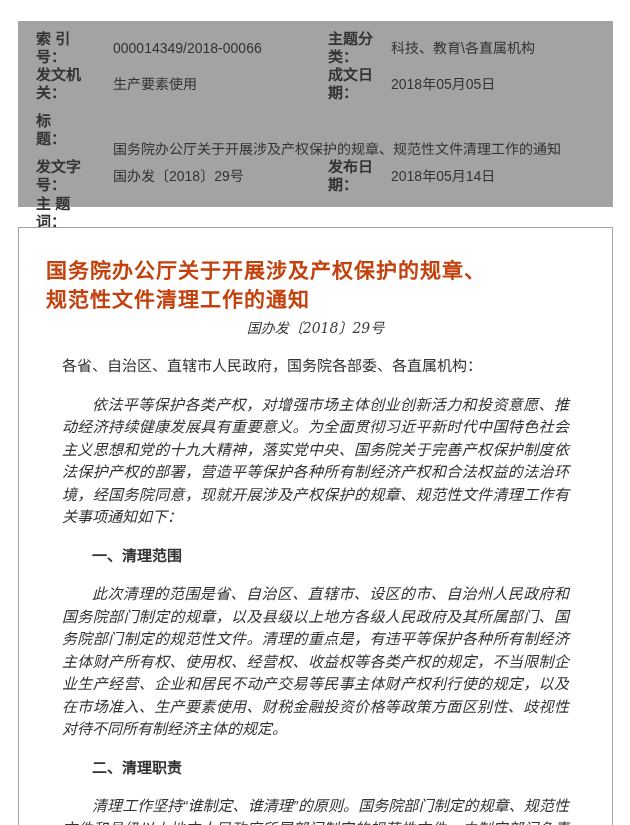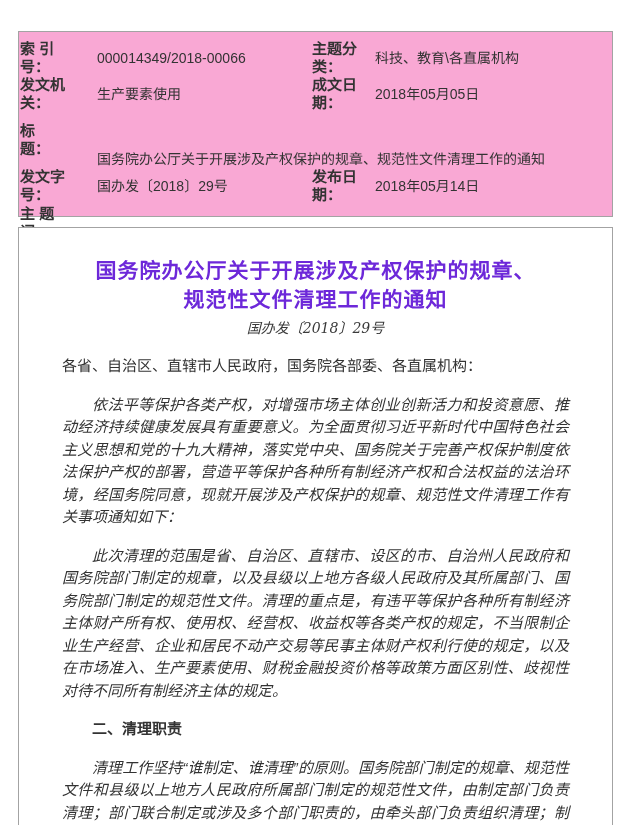--- a/index.html
+++ b/index.html
@@ -16,11 +16,11 @@
   
   .meta-box {
     position: absolute;
-    left: 18px; top: 31px;
+    left: 18px; top: 21px;
     width: 595px; height: 186px;
     border: 1px solid #a3a3a3;
-    background: #f9a8d4;
-    padding: 8px 0;
+    background: #a3a3a3;
+    padding: 8px 16px;
   }
   .meta-grid {
     display: grid;

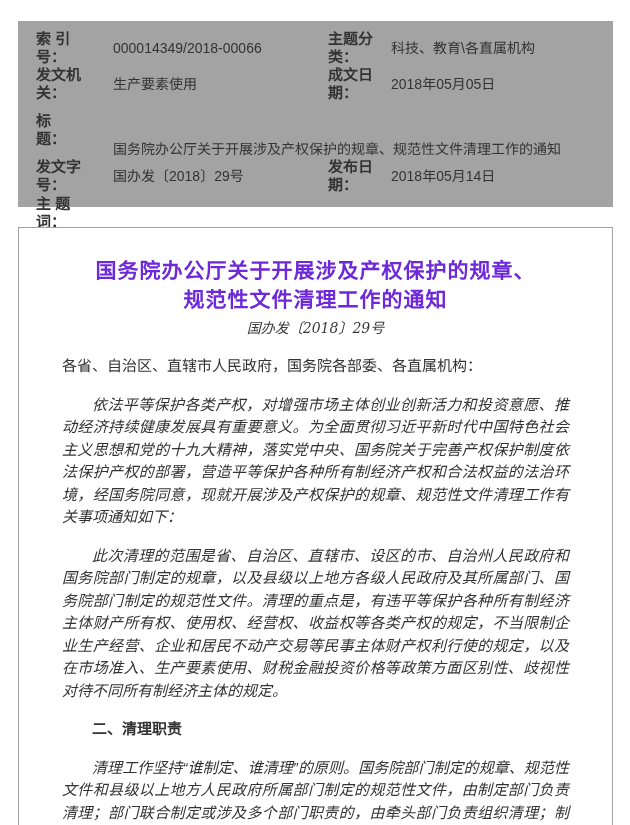--- a/index.html
+++ b/index.html
@@ -57,10 +57,10 @@
     font-size: 21px;
     font-weight: bold;
     line-height: 29px;
-    text-align: center;
+    text-align: left;
     letter-spacing: 1px;
     white-space: pre-line;
-    color: #6d28d9;
+    color: #c2410c;
   }
   .doc-number {
     text-align: center;

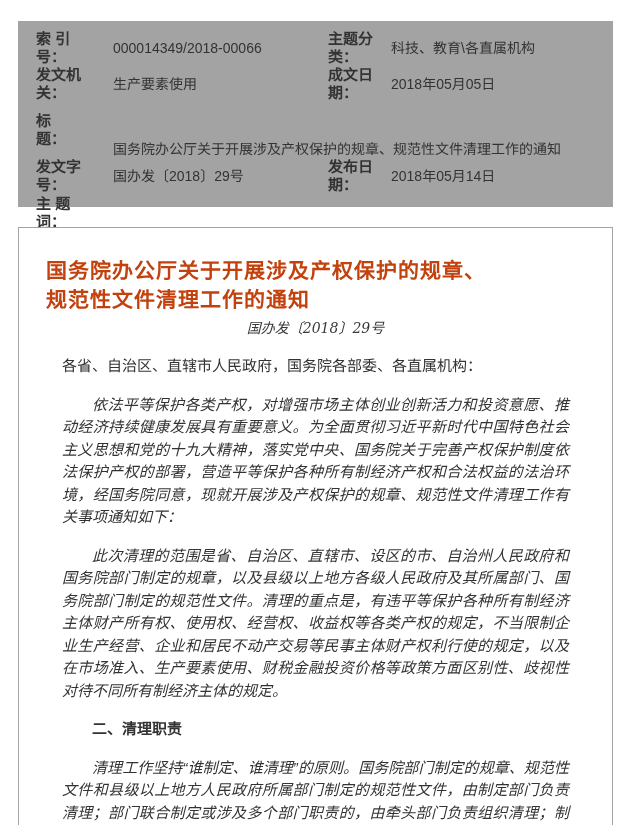--- a/index.html
+++ b/index.html
@@ -129,6 +129,7 @@
     <div class="doc-body">
       <p class="salutation">各省、自治区、直辖市人民政府，国务院各部委、各直属机构：</p>
       <p class="para">依法平等保护各类产权，对增强市场主体创业创新活力和投资意愿、推动经济持续健康发展具有重要意义。为全面贯彻习近平新时代中国特色社会主义思想和党的十九大精神，落实党中央、国务院关于完善产权保护制度依法保护产权的部署，营造平等保护各种所有制经济产权和合法权益的法治环境，经国务院同意，现就开展涉及产权保护的规章、规范性文件清理工作有关事项通知如下：</p>
+      <p class="heading">一、清理范围</p>
       <p class="para">此次清理的范围是省、自治区、直辖市、设区的市、自治州人民政府和国务院部门制定的规章，以及县级以上地方各级人民政府及其所属部门、国务院部门制定的规范性文件。清理的重点是，有违平等保护各种所有制经济主体财产所有权、使用权、经营权、收益权等各类产权的规定，不当限制企业生产经营、企业和居民不动产交易等民事主体财产权利行使的规定，以及在市场准入、生产要素使用、财税金融投资价格等政策方面区别性、歧视性对待不同所有制经济主体的规定。</p>
       <p class="heading">二、清理职责</p>
       <p class="para">清理工作坚持“谁制定、谁清理”的原则。国务院部门制定的规章、规范性文件和县级以上地方人民政府所属部门制定的规范性文件，由制定部门负责清理；部门联合制定或涉及多个部门职责的，由牵头部门负责组织清理；制定部门被撤销或职权已调整的，由继续行使其职权的部门负责清理。县级以上地方人民政府制定的规章、规范性文件，由实施部门提出清理意见和建议，报同级人民政府决定。</p>

